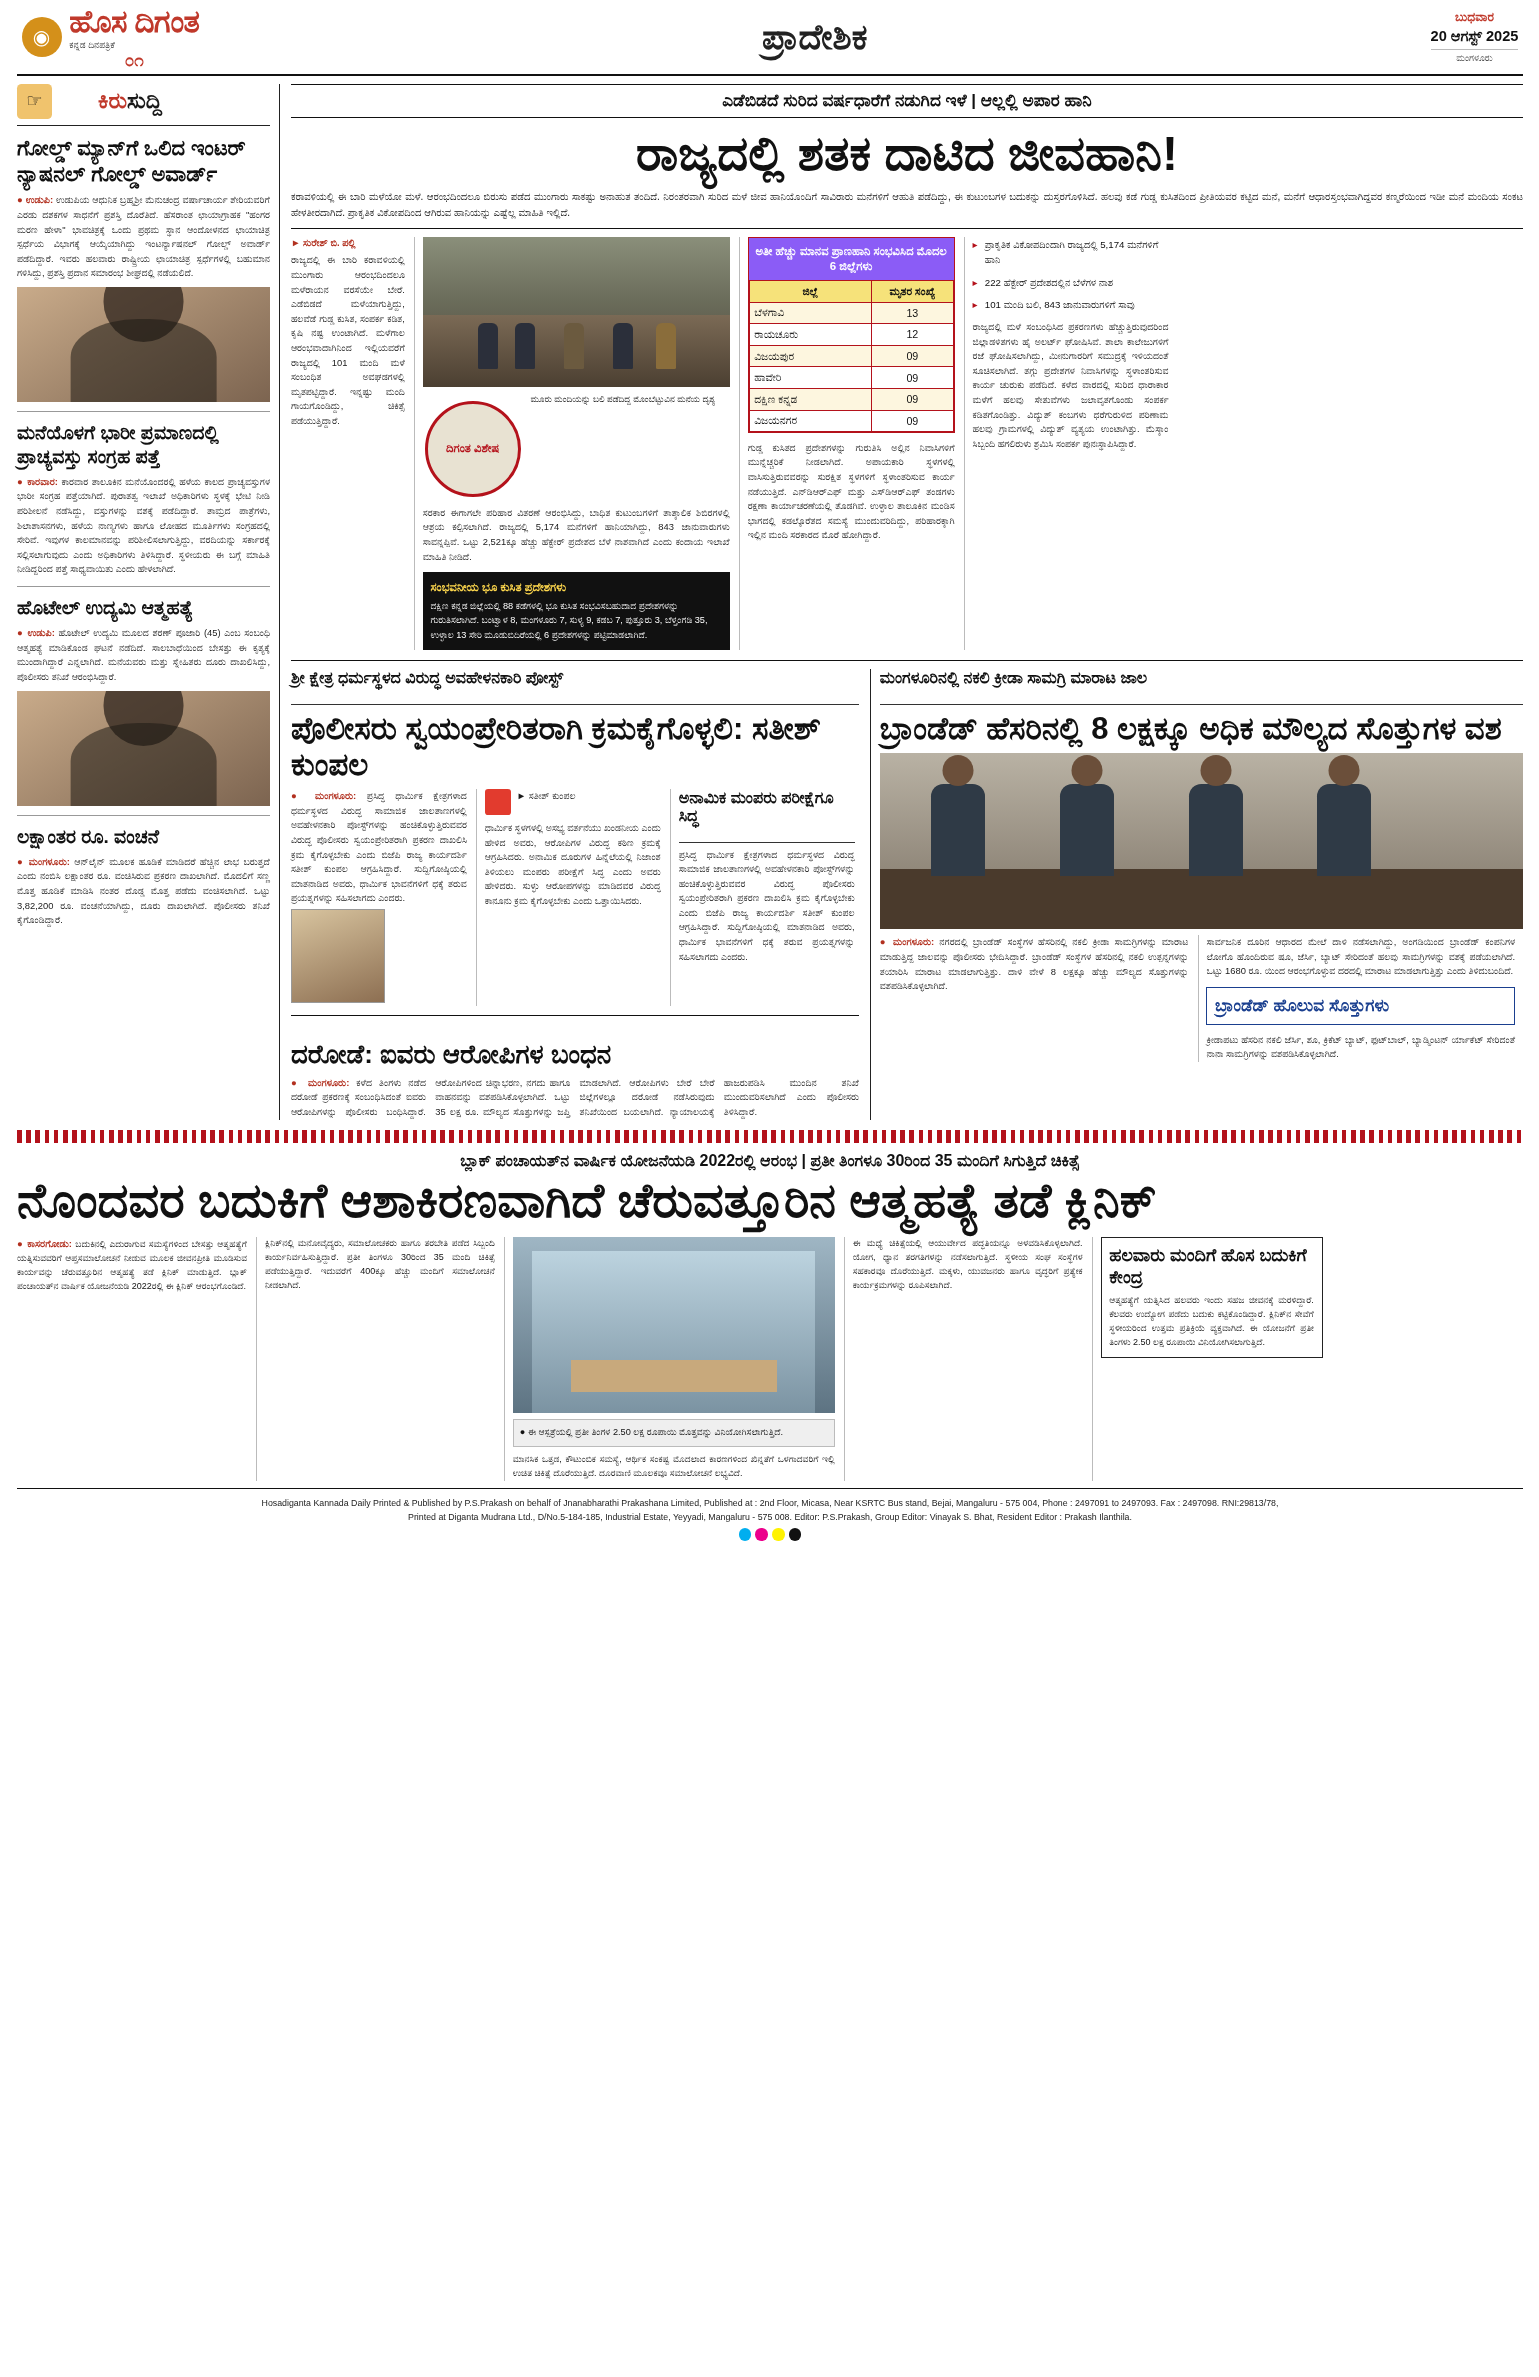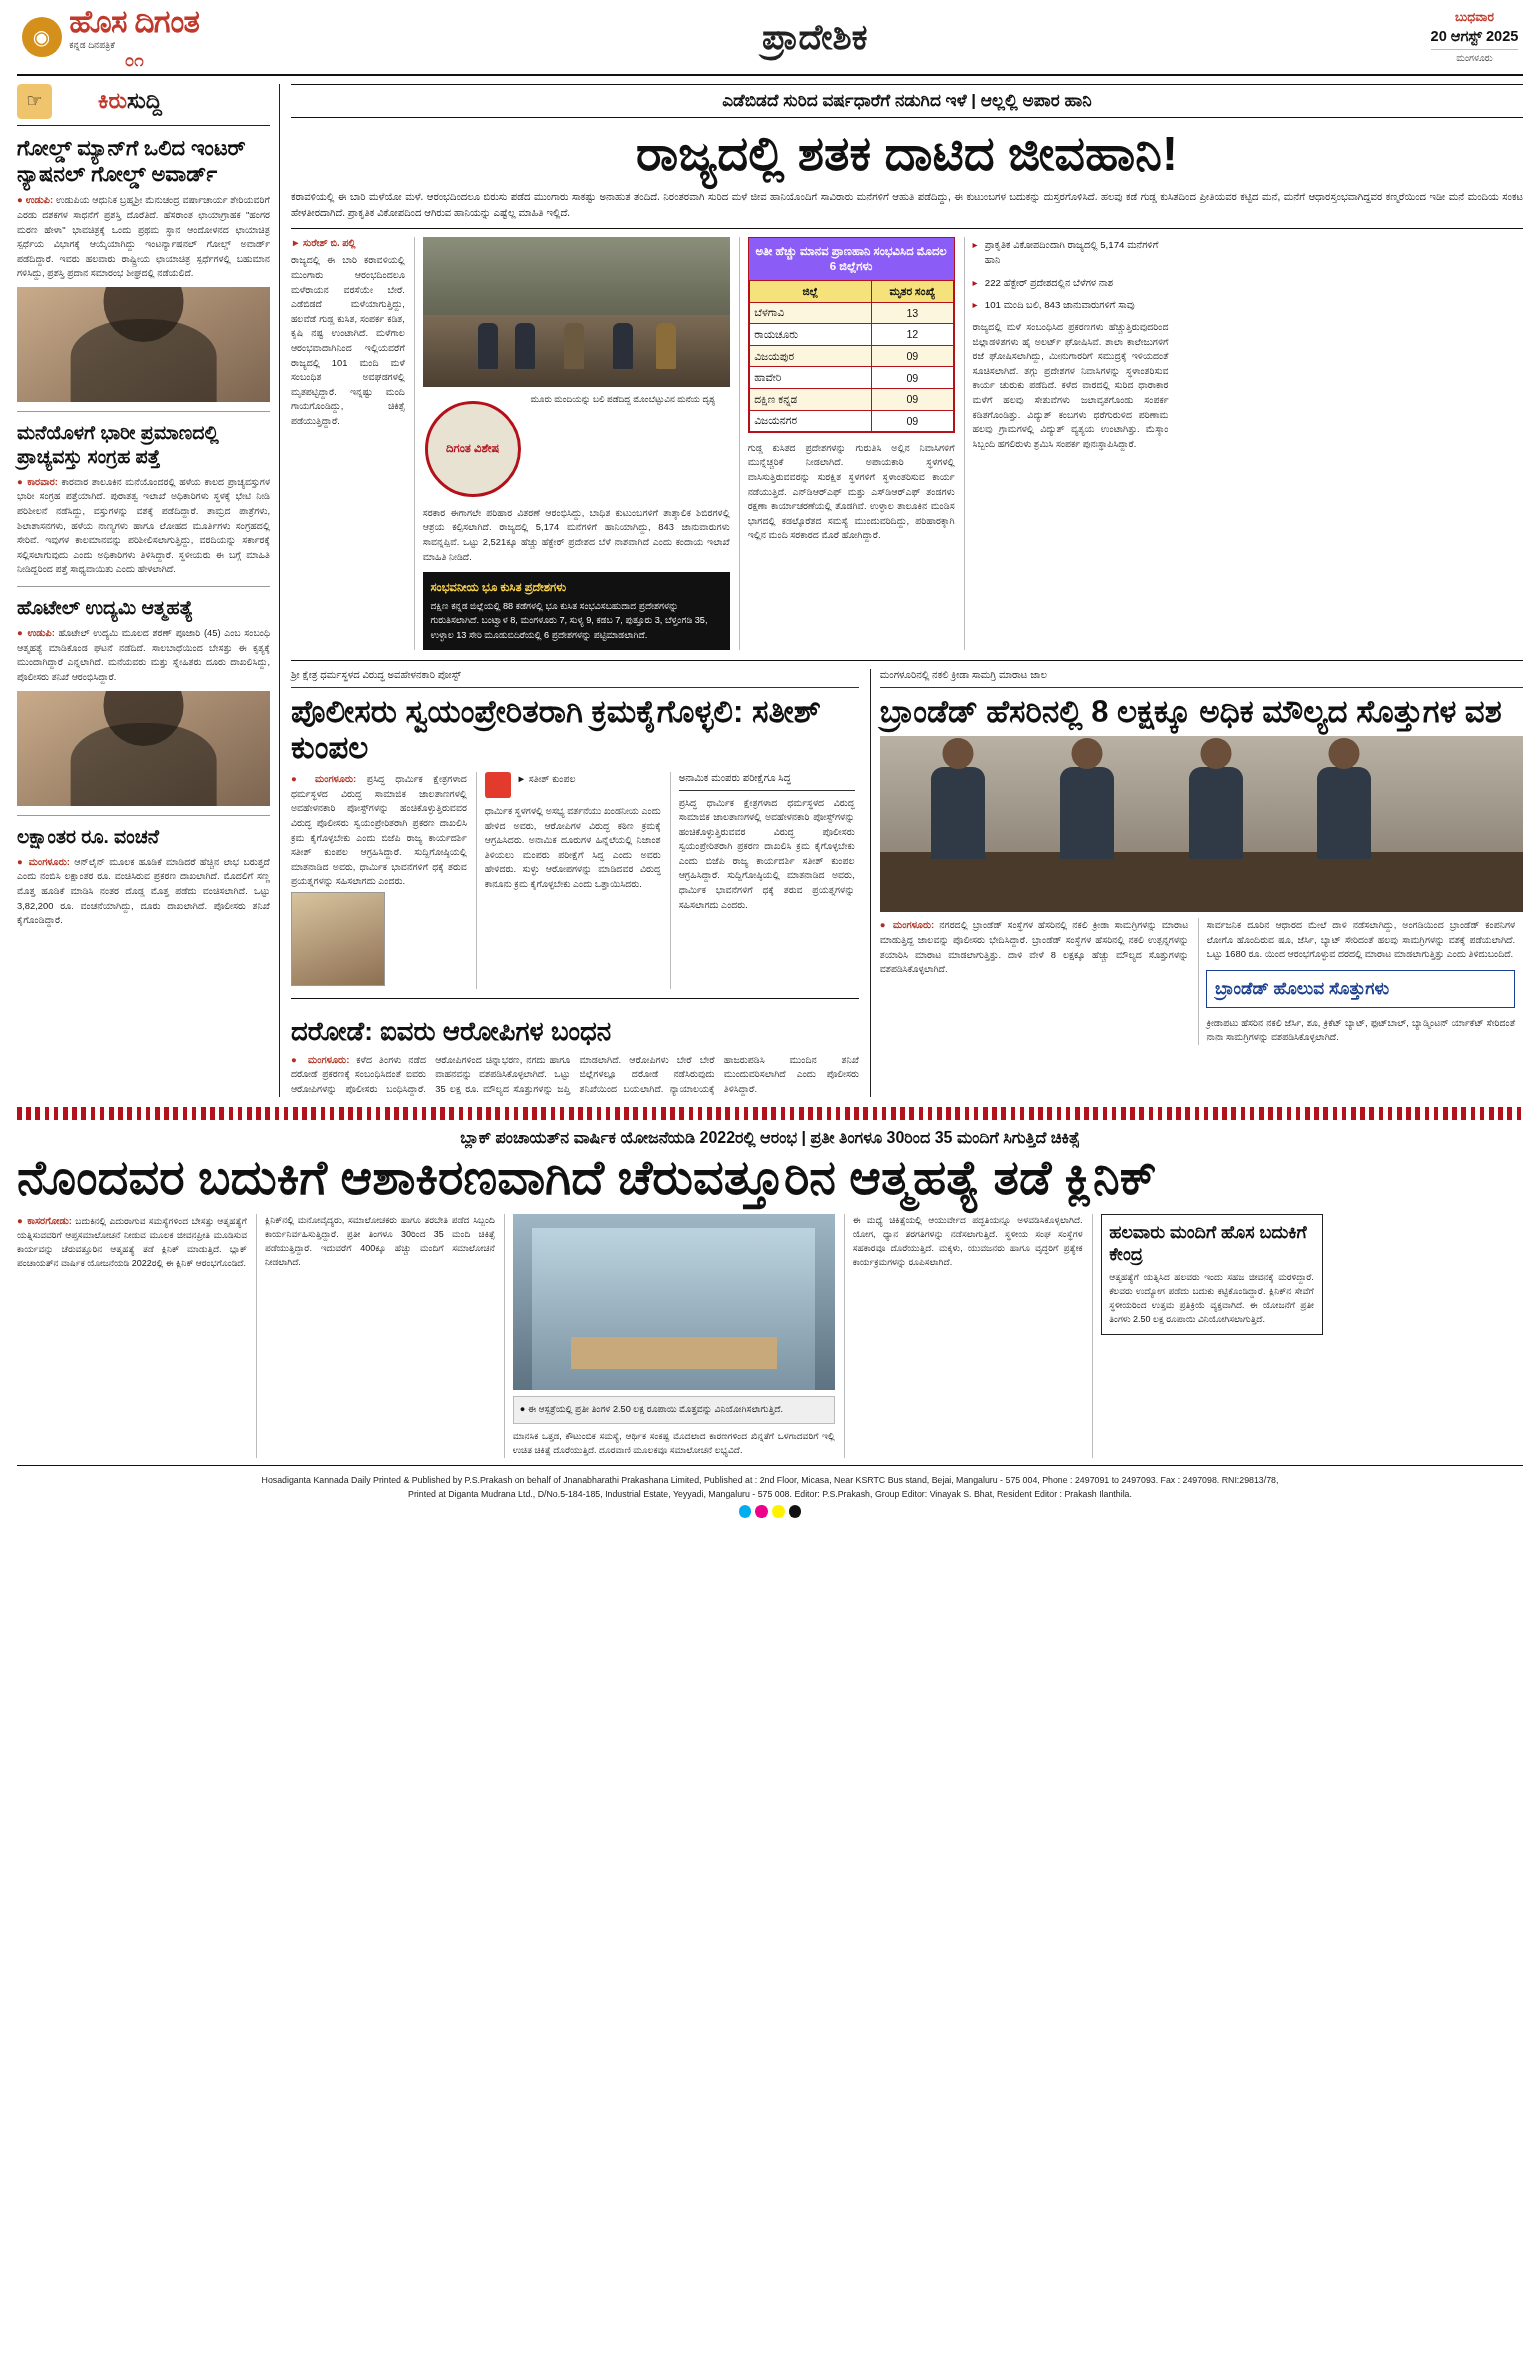--- a/index.html
+++ b/index.html
@@ -76,7 +76,7 @@
 
   
   .sec{display:flex;gap:10.7px;margin-top:10.7px;border-top:1.5px solid #111;padding-top:7.7px;}
-  .sub-k{font-size:10px;font-weight:normal;border-bottom:0.8px solid #333;padding-bottom:6px;}
+  .sub-k{font-size:16px;font-weight:bold;border-bottom:0.8px solid #333;padding-bottom:17px;}
   .h2{font-size:31px;font-weight:bold;line-height:1.16;margin:6.1px 0;}
   .h2.sm{font-size:26px;}
   .photo-w{width:100%;height:176px;background:linear-gradient(180deg,#b9b2a4,#7d7366);position:relative;overflow:hidden;}

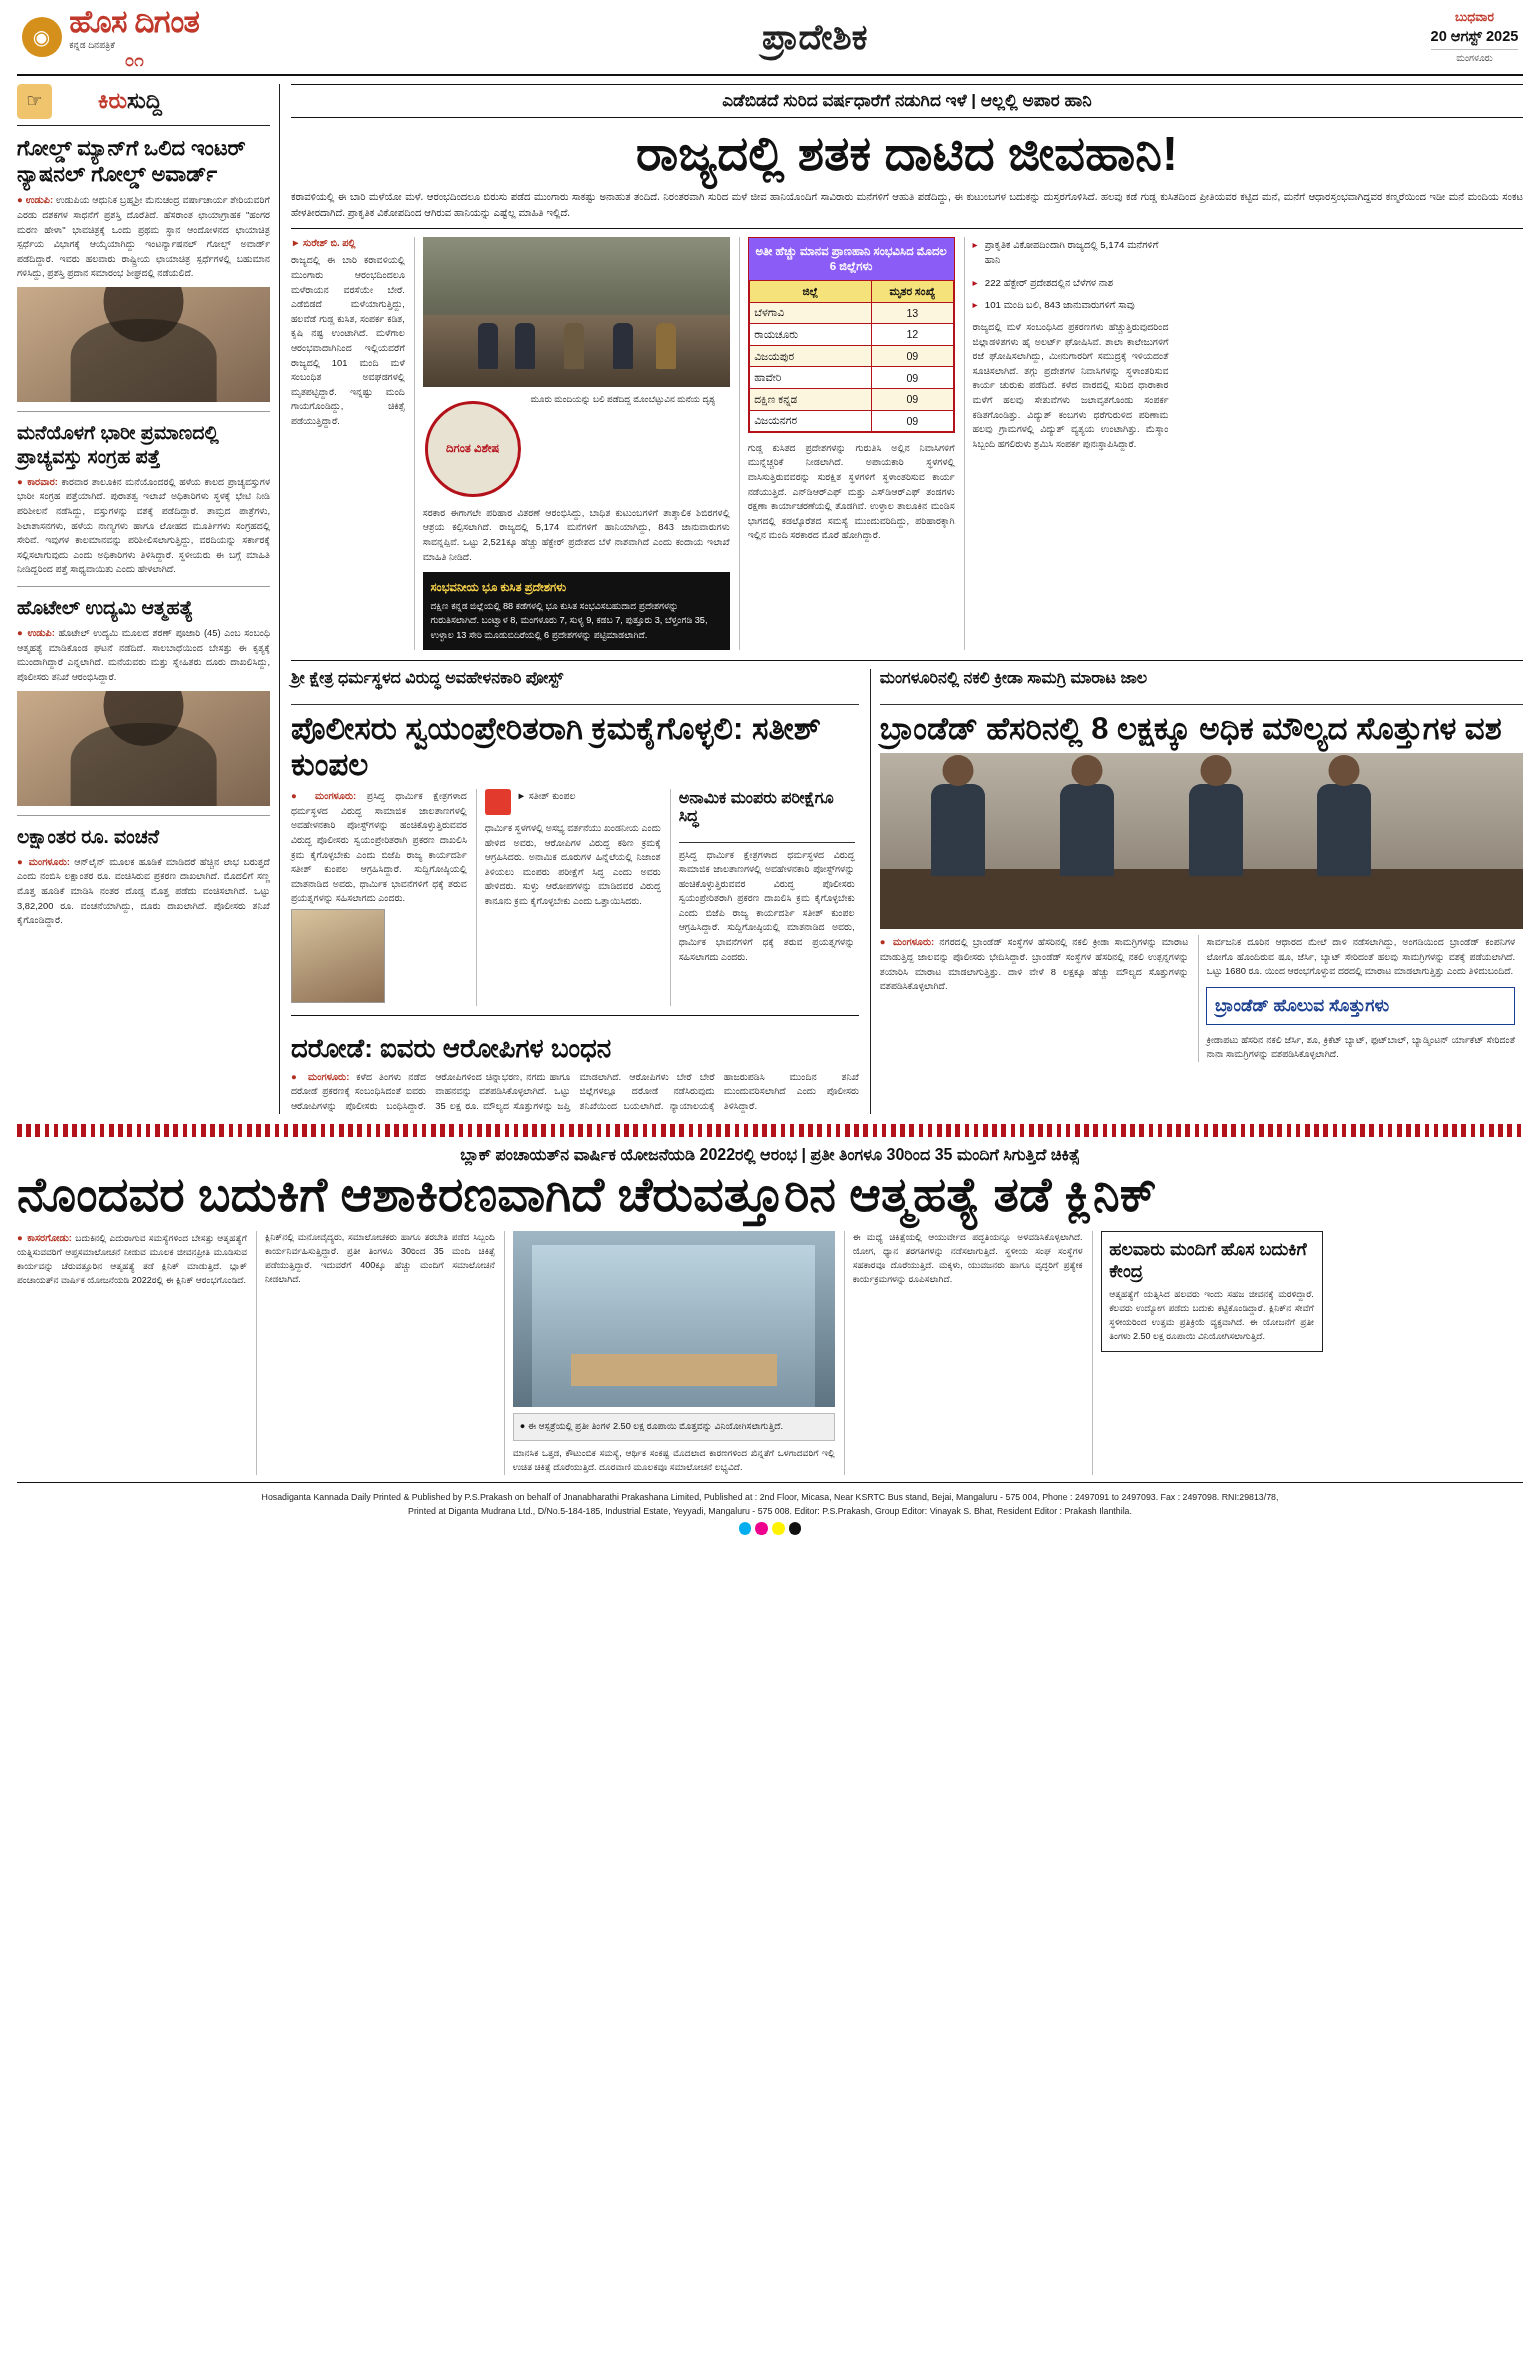--- a/index.html
+++ b/index.html
@@ -269,7 +269,7 @@
             </div>
           </div>
 
-          <div class="h2 sm" style="border-top:1.5px solid #111;padding-top:17px;margin-top:9.2px">ದರೋಡೆ: ಐವರು ಆರೋಪಿಗಳ ಬಂಧನ</div>
+          <div class="h2 sm" style="border-top:1.5px solid #111;padding-top:23px;margin-top:9.2px">ದರೋಡೆ: ಐವರು ಆರೋಪಿಗಳ ಬಂಧನ</div>
           <div class="body-k" style="column-count:4;column-gap:9.2px;">
             <span class="byline">● ಮಂಗಳೂರು:</span>
             <span>ಕಳೆದ ತಿಂಗಳು ನಡೆದ ದರೋಡೆ ಪ್ರಕರಣಕ್ಕೆ ಸಂಬಂಧಿಸಿದಂತೆ ಐವರು ಆರೋಪಿಗಳನ್ನು ಪೊಲೀಸರು ಬಂಧಿಸಿದ್ದಾರೆ. ಆರೋಪಿಗಳಿಂದ ಚಿನ್ನಾಭರಣ, ನಗದು ಹಾಗೂ ವಾಹನವನ್ನು ವಶಪಡಿಸಿಕೊಳ್ಳಲಾಗಿದೆ. ಒಟ್ಟು 35 ಲಕ್ಷ ರೂ. ಮೌಲ್ಯದ ಸೊತ್ತುಗಳನ್ನು ಜಪ್ತಿ ಮಾಡಲಾಗಿದೆ. ಆರೋಪಿಗಳು ಬೇರೆ ಬೇರೆ ಜಿಲ್ಲೆಗಳಲ್ಲೂ ದರೋಡೆ ನಡೆಸಿರುವುದು ತನಿಖೆಯಿಂದ ಬಯಲಾಗಿದೆ. ನ್ಯಾಯಾಲಯಕ್ಕೆ ಹಾಜರುಪಡಿಸಿ ಮುಂದಿನ ತನಿಖೆ ಮುಂದುವರಿಸಲಾಗಿದೆ ಎಂದು ಪೊಲೀಸರು ತಿಳಿಸಿದ್ದಾರೆ.</span>

